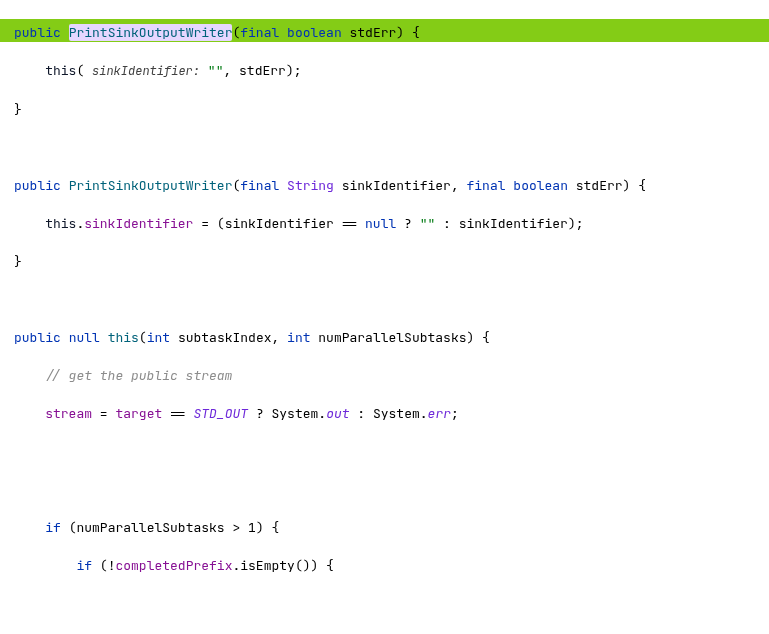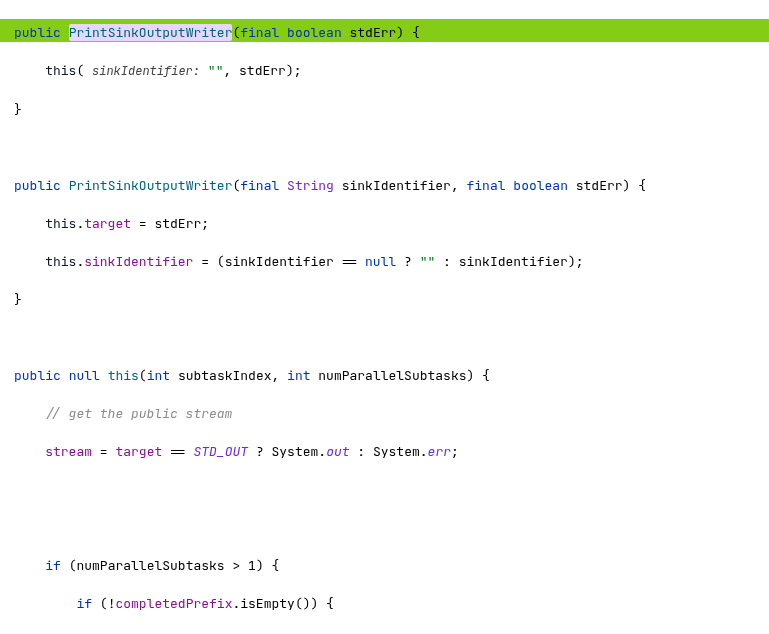--- a/index.html
+++ b/index.html
@@ -42,7 +42,6 @@
 <span class="line"><span class="plain">}</span></span>
 <span class="line"></span>
 <span class="line"><span class="kw">public</span> <span class="method-decl">PrintSinkOutputWriter</span><span class="plain">(</span><span class="kw">final</span> <span class="type">String</span> <span class="plain">sinkIdentifier</span><span class="plain">, </span><span class="kw">final</span> <span class="kw">boolean</span> <span class="plain">stdErr</span><span class="plain">) {</span></span>
-<span class="line">    <span class="this-kw">this</span><span class="plain">.</span><span class="field">target</span> <span class="plain">= </span><span class="plain">stdErr</span><span class="plain">;</span></span>
 <span class="line">    <span class="this-kw">this</span><span class="plain">.</span><span class="field">sinkIdentifier</span> <span class="plain">= (</span><span class="plain">sinkIdentifier</span> <span class="plain">== </span><span class="kw">null</span> <span class="plain">? </span><span class="str">""</span> <span class="plain">: </span><span class="plain">sinkIdentifier</span><span class="plain">);</span></span>
 <span class="line"><span class="plain">}</span></span>
 <span class="line"></span>

